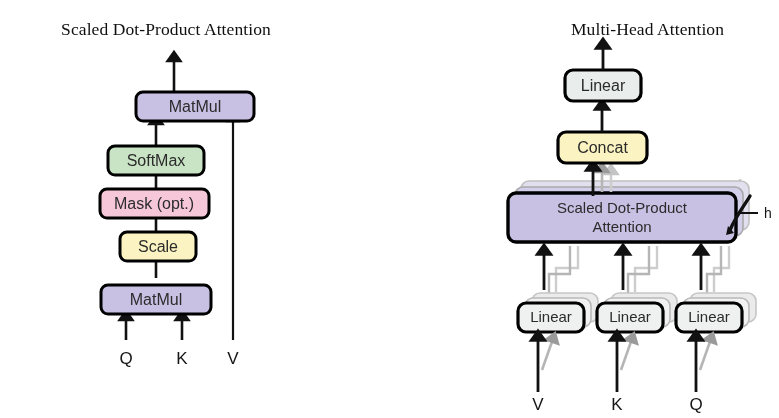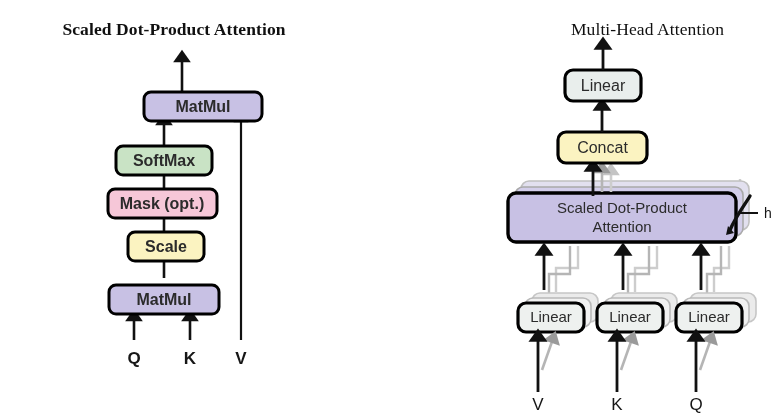--- a/index.html
+++ b/index.html
@@ -25,7 +25,7 @@
     top: 0;
     height: 418px;
   }
-  #panel-left  { left: 12px;   width: 400px; font-weight: bold; }
+  #panel-left  { left: 4px;   width: 400px; }
   #panel-right { left: 420px; width: 379px; }
 
   .panel-title {

